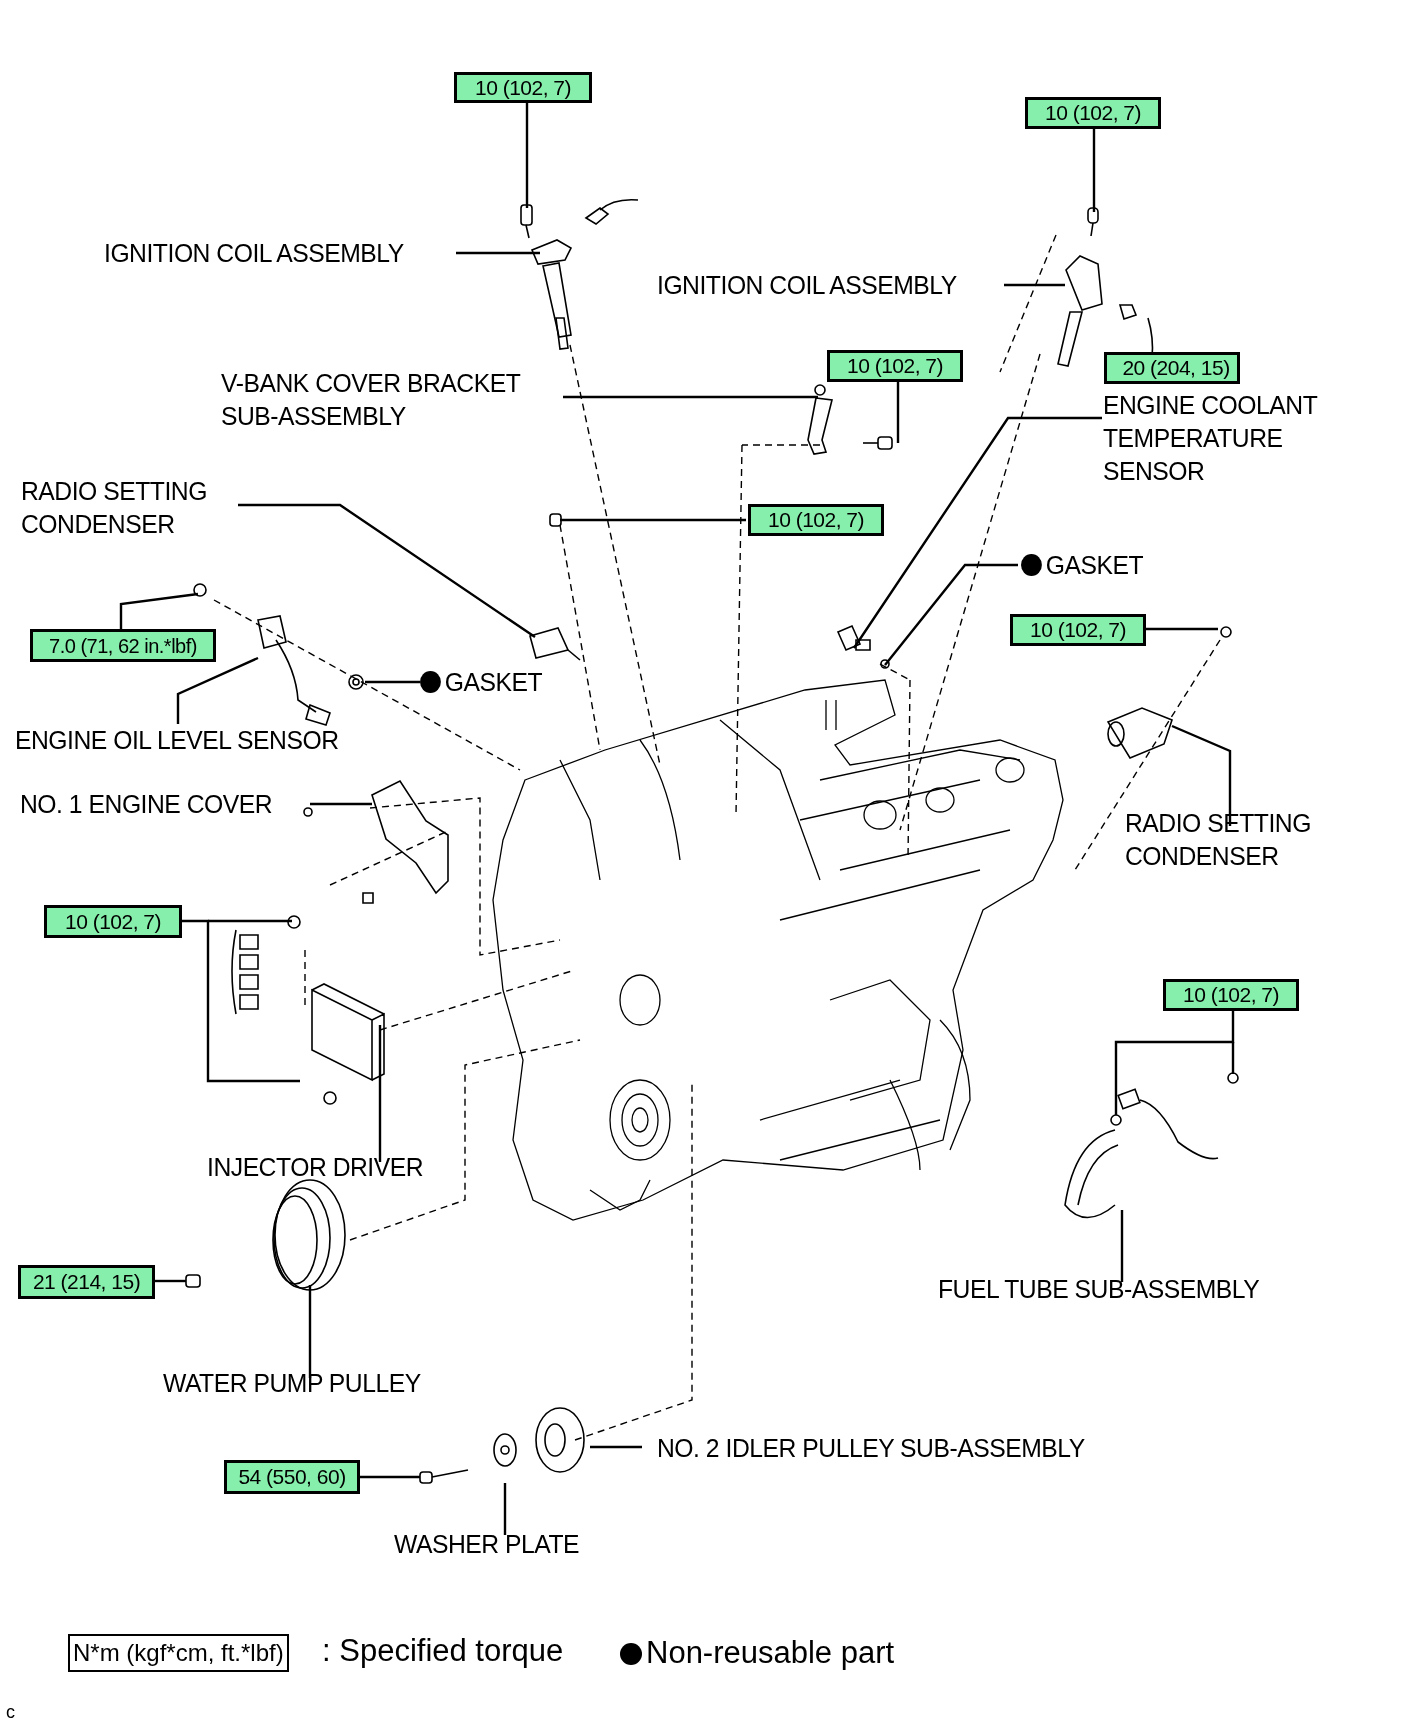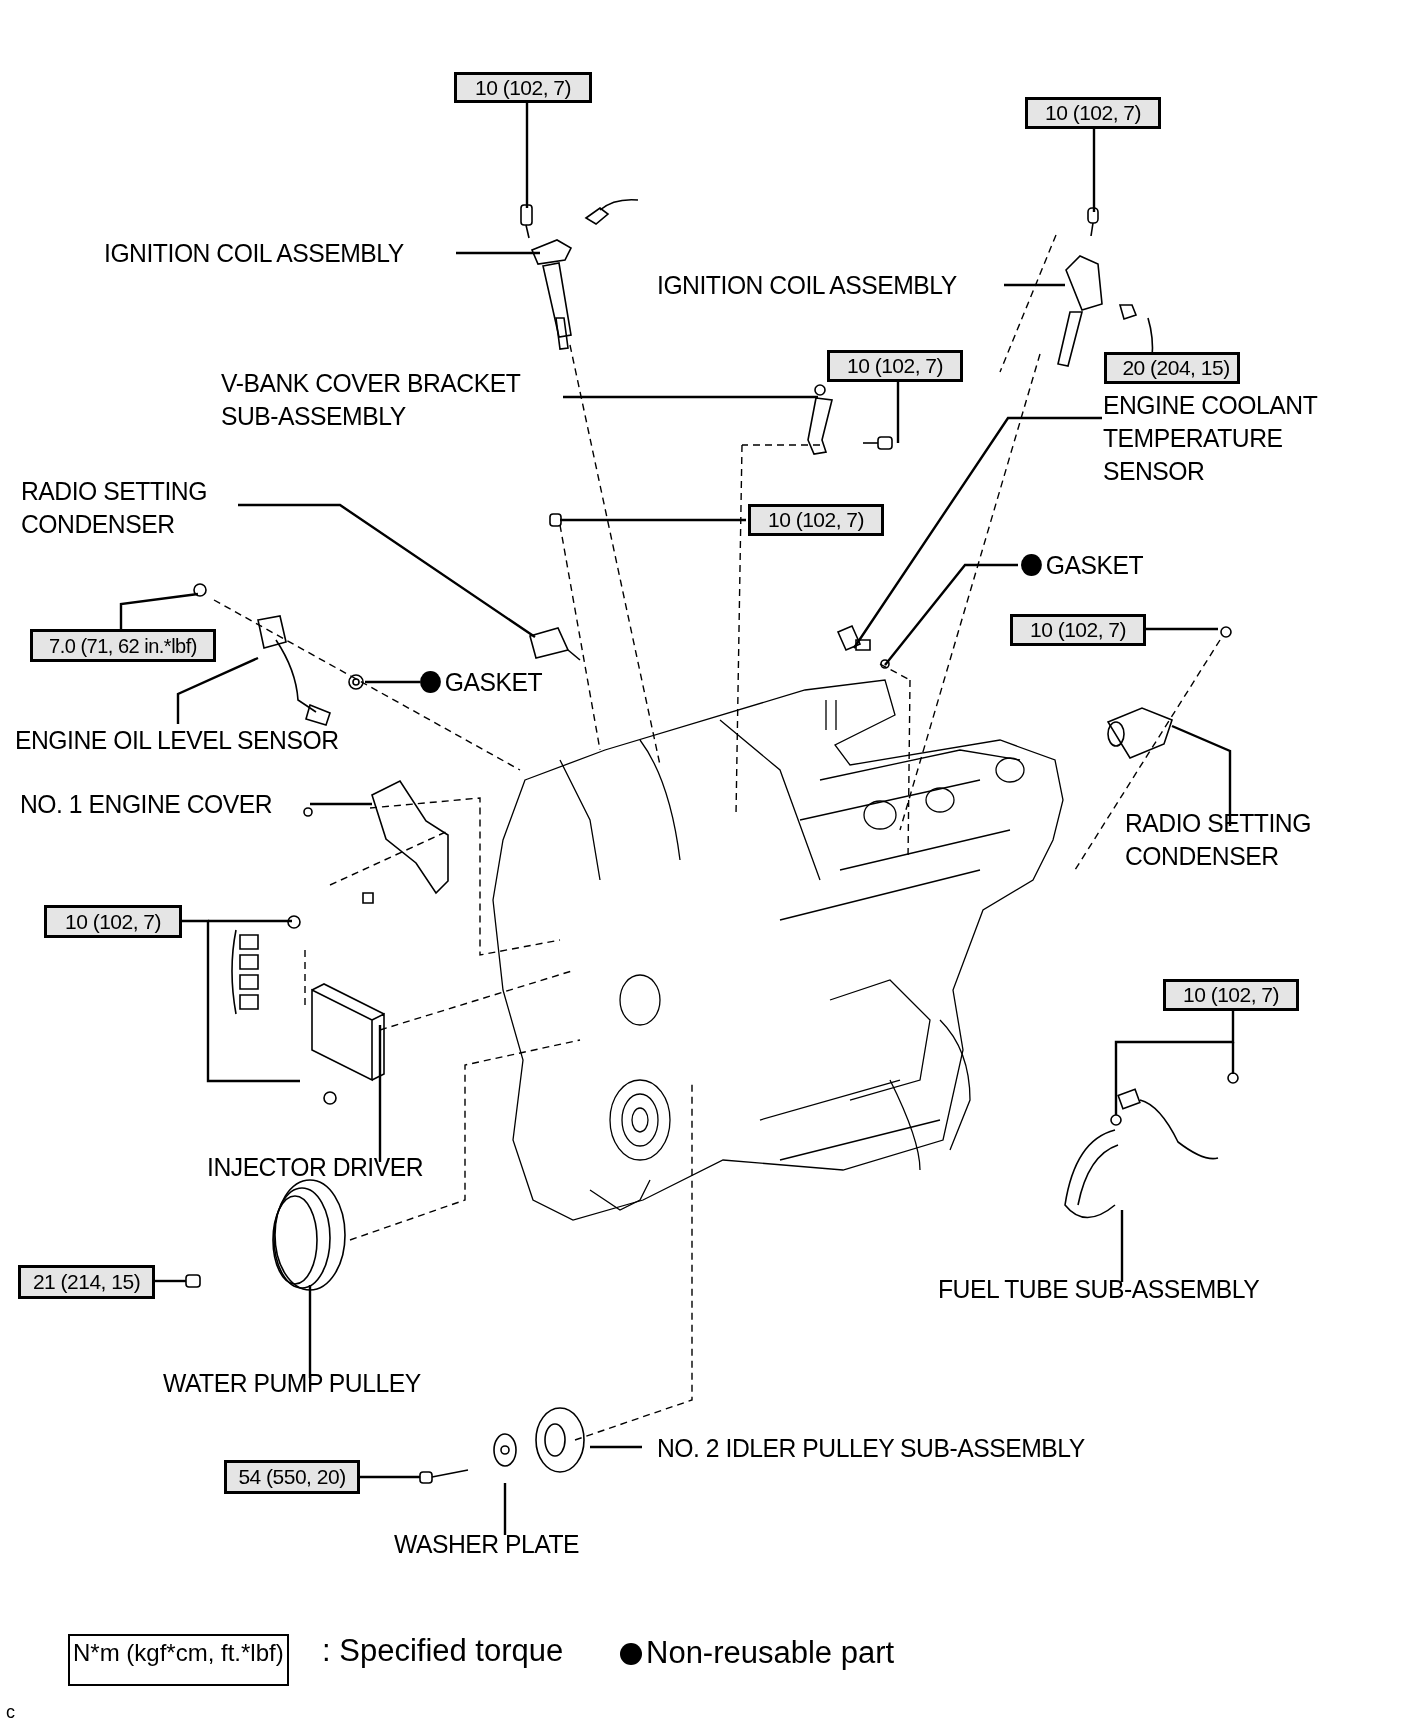--- a/index.html
+++ b/index.html
@@ -8,7 +8,7 @@
   #canvas { position:absolute; left:0; top:0; width:1408px; height:1734px; }
   .lbl { position:absolute; font-size:26px; line-height:32px; letter-spacing:-0.5px;
          white-space:nowrap; transform:scaleX(0.95); transform-origin:left top; }
-  .tq { position:absolute; border:3px solid #000; background:#e5e5e5; box-sizing:border-box;
+  .tq { position:absolute; border:3px solid #000; background:#86efac; box-sizing:border-box;
         font-size:21px; line-height:24px; text-align:center; white-space:nowrap;
         display:flex; align-items:center; justify-content:center; letter-spacing:-0.5px; }
   .dot { display:inline-block; width:22px; height:22px; border-radius:50%; background:#000;

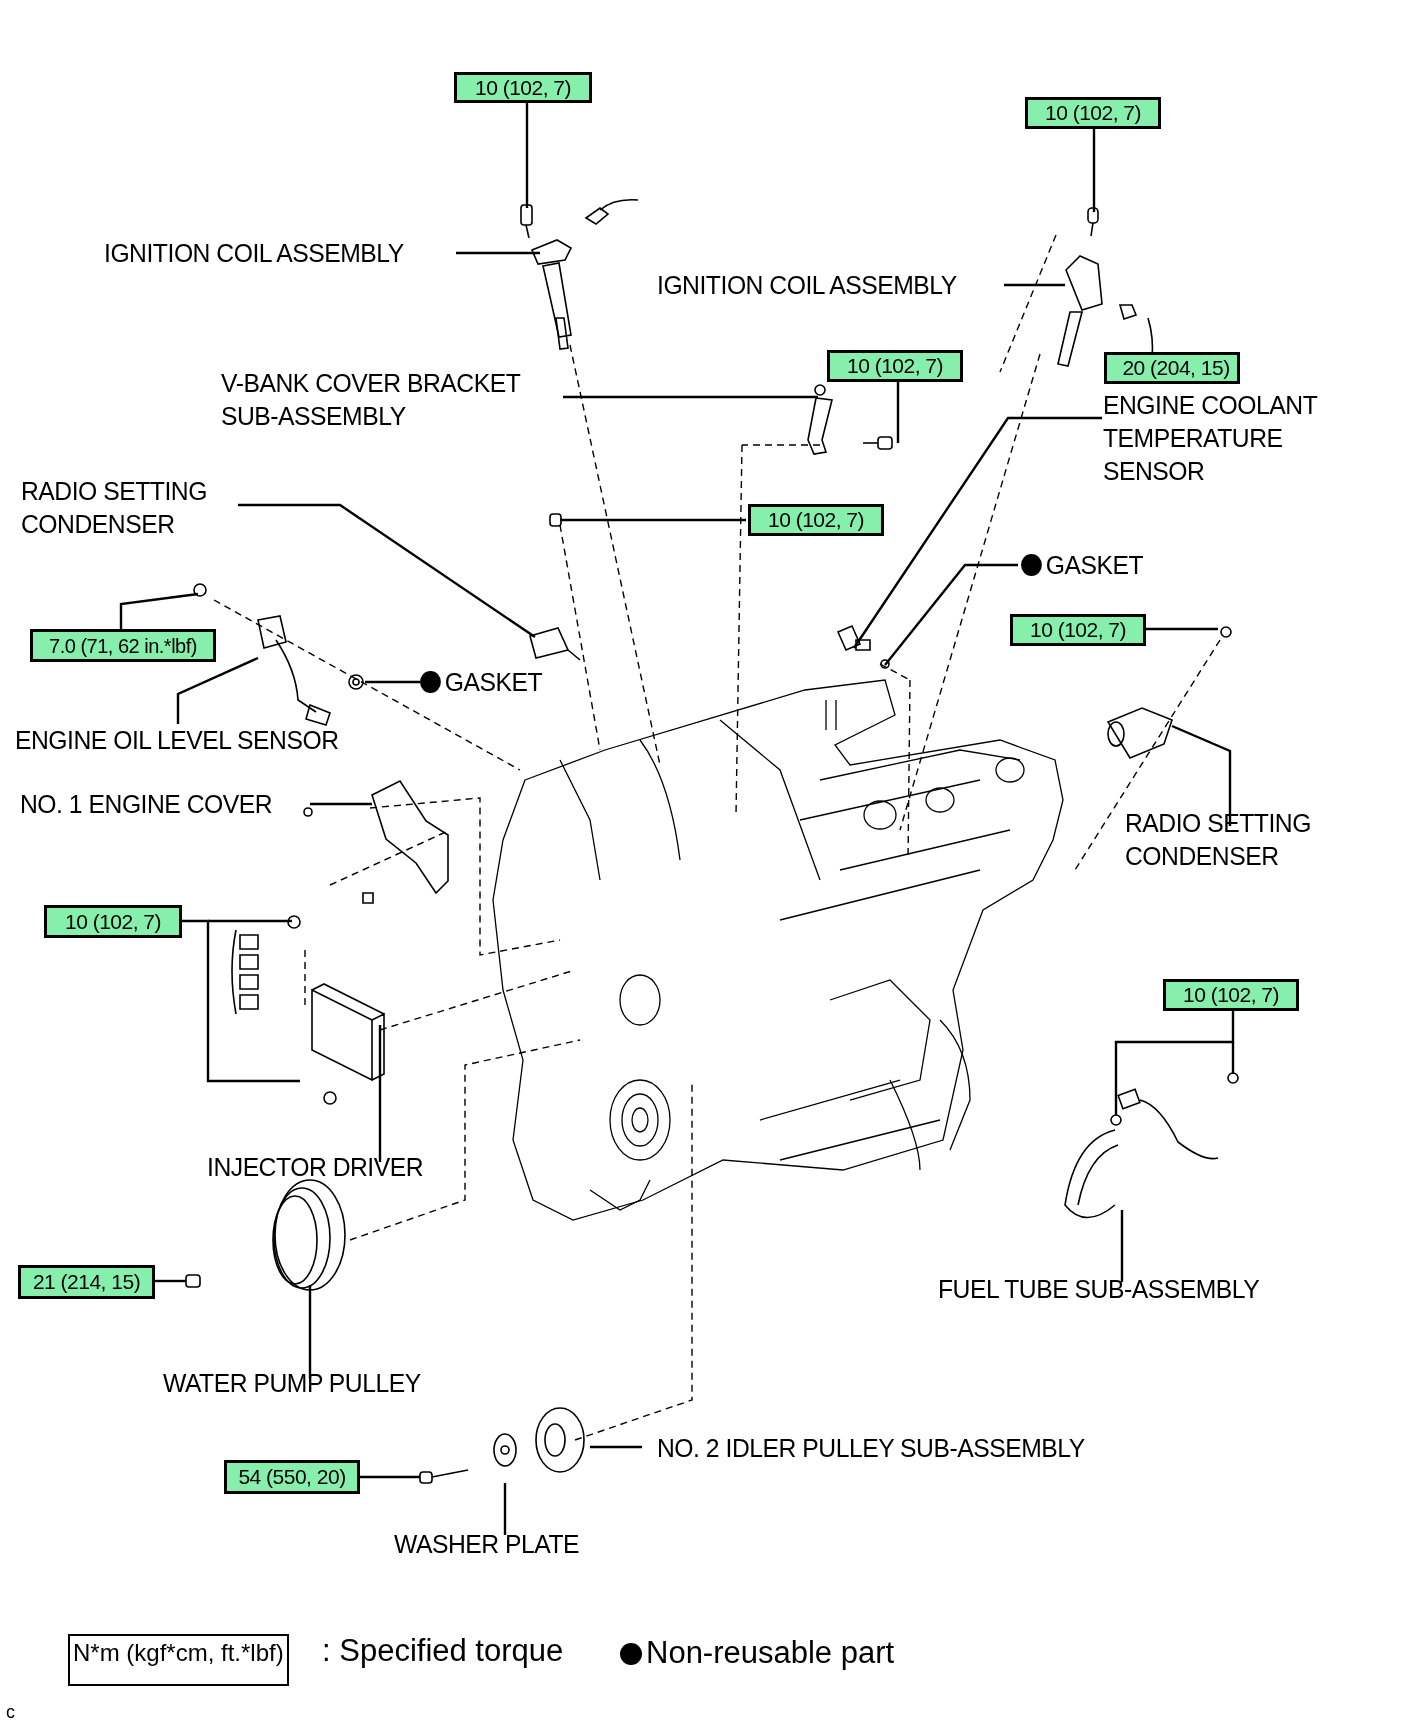--- a/index.html
+++ b/index.html
@@ -207,7 +207,7 @@
 <div class="tq" style="left:44px; top:905px; width:138px; height:33px;">10 (102, 7)</div>
 <div class="tq" style="left:1163px; top:979px; width:136px; height:32px;">10 (102, 7)</div>
 <div class="tq" style="left:18px; top:1265px; width:137px; height:34px;">21 (214, 15)</div>
-<div class="tq" style="left:224px; top:1460px; width:136px; height:34px;">54 (550, 20)</div>
+<div class="tq" style="left:224px; top:1460px; width:136px; height:34px;">54 (550, 60)</div>
 
 <div class="lbl" style="left:104px; top:237px;">IGNITION COIL ASSEMBLY</div>
 <div class="lbl" style="left:657px; top:269px;">IGNITION COIL ASSEMBLY</div>

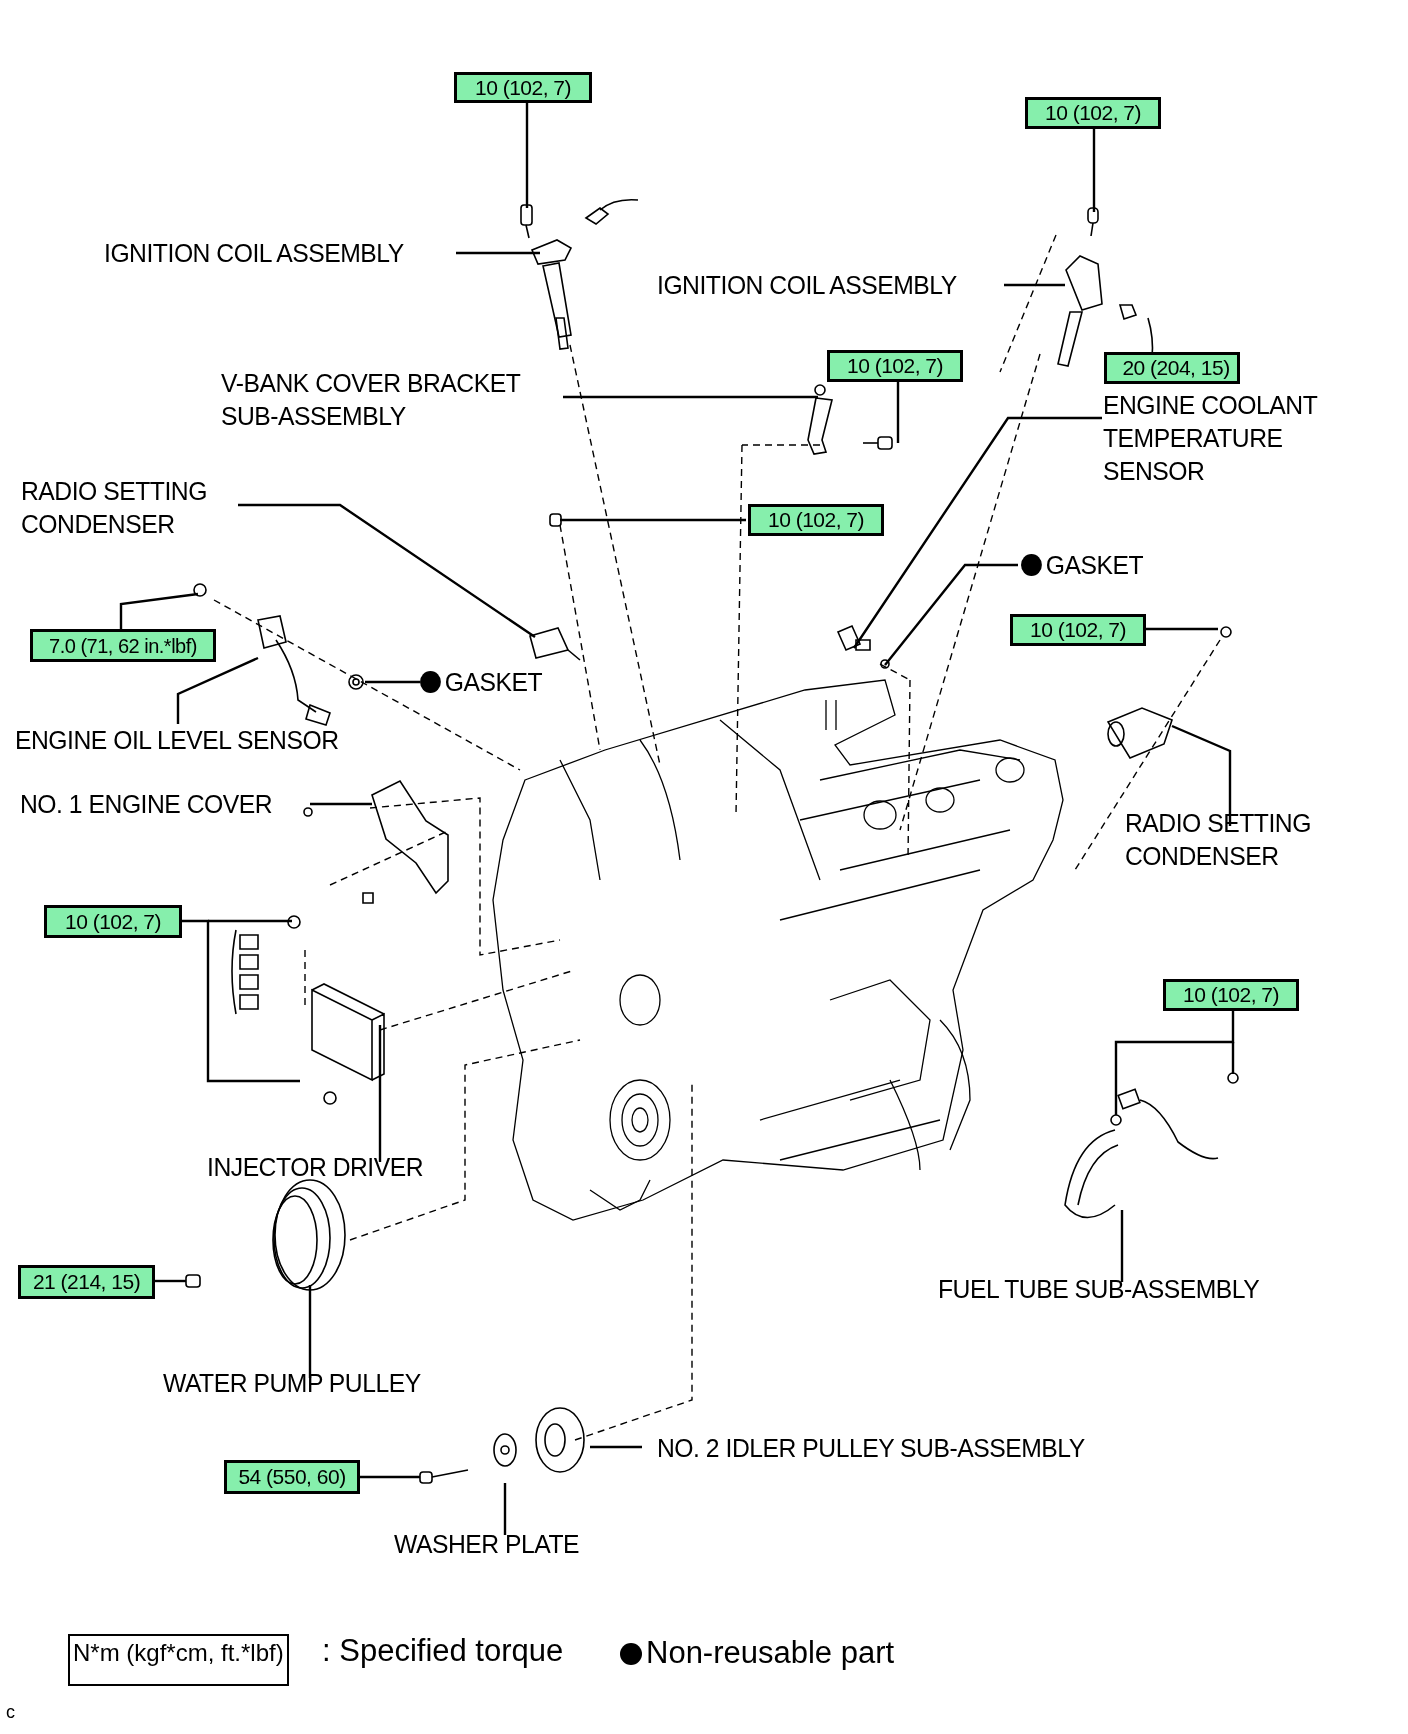--- a/index.html
+++ b/index.html
@@ -242,7 +242,7 @@
 <div class="lbl" style="left:657px; top:1432px;">NO. 2 IDLER PULLEY SUB-ASSEMBLY</div>
 <div class="lbl" style="left:394px; top:1528px;">WASHER PLATE</div>
 
-<div class="legend-box" style="left:68px; top:1634px; height:52px;">N*m (kgf*cm, ft.*lbf)</div>
+<div class="legend-box" style="left:68px; top:1634px; height:38px;">N*m (kgf*cm, ft.*lbf)</div>
 <div class="legend-text" style="left:322px; top:1634px;">: Specified torque</div>
 <div class="legend-text" style="left:620px; top:1636px;">
   <span class="dot"></span><span>Non-reusable part</span>

